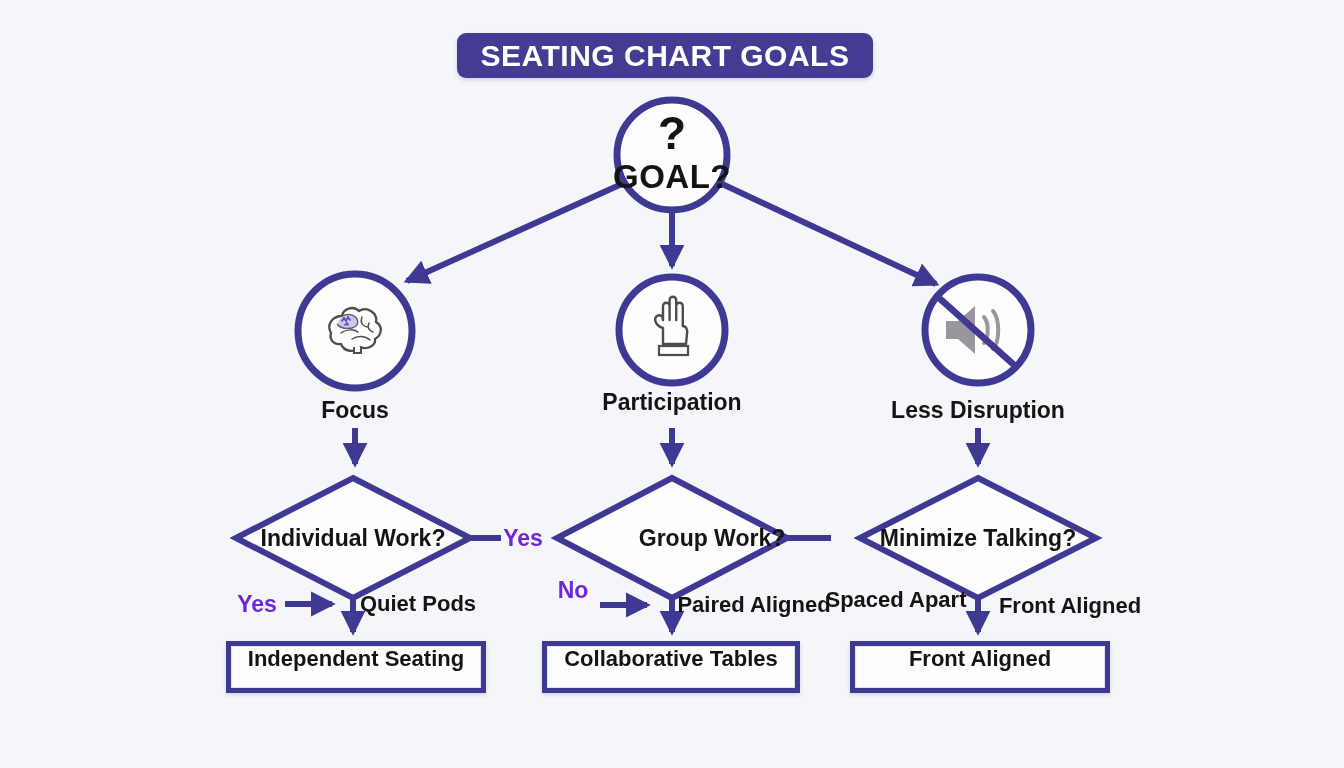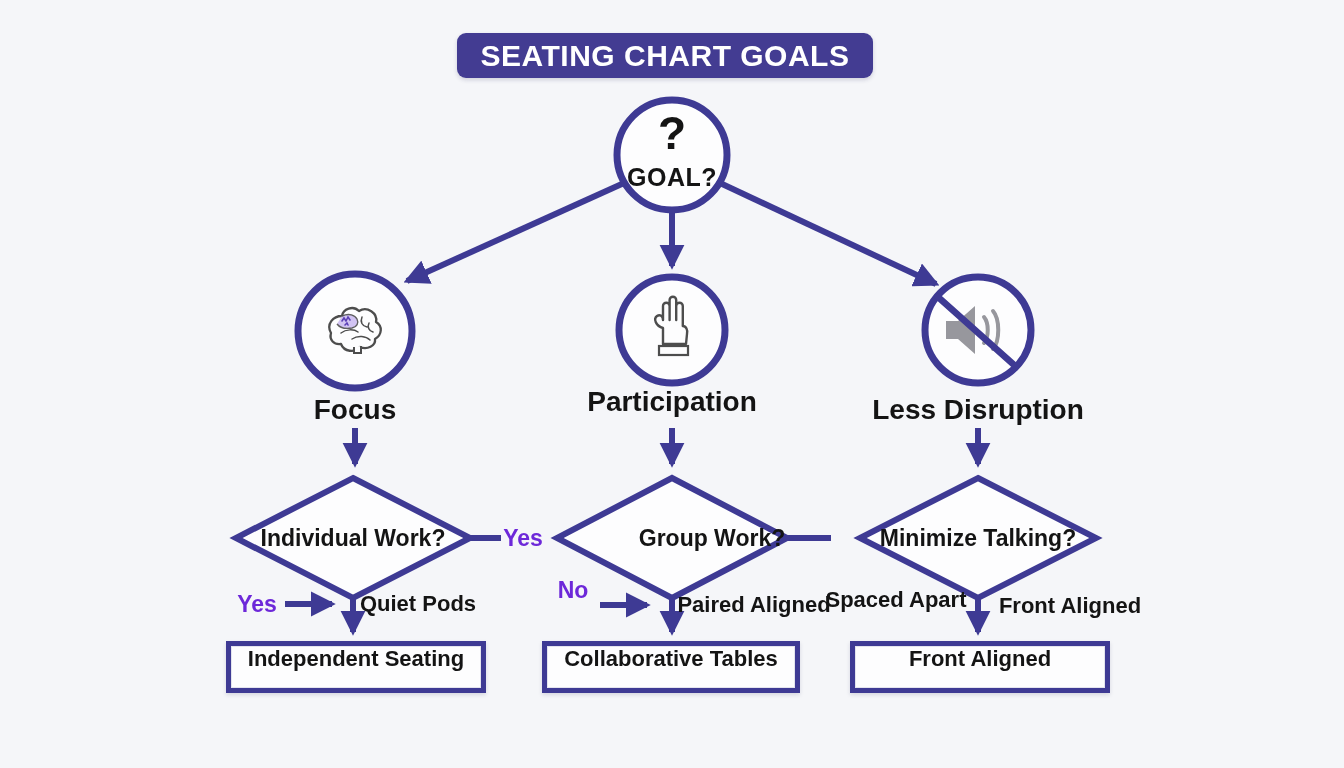--- a/index.html
+++ b/index.html
@@ -28,7 +28,7 @@
     box-shadow:0 2px 4px rgba(40,40,90,.18);
   }
   .qmark{font-size:46px;}
-  .goal-lbl{font-size:25px;letter-spacing:.5px;}
+  .goal-lbl{font-size:33px;letter-spacing:.5px;}
   .branch-lbl{font-size:28px;}
   .question{font-size:23px;text-align:center;}
   .edge-lbl{color:#6d28d9;font-size:23px;}

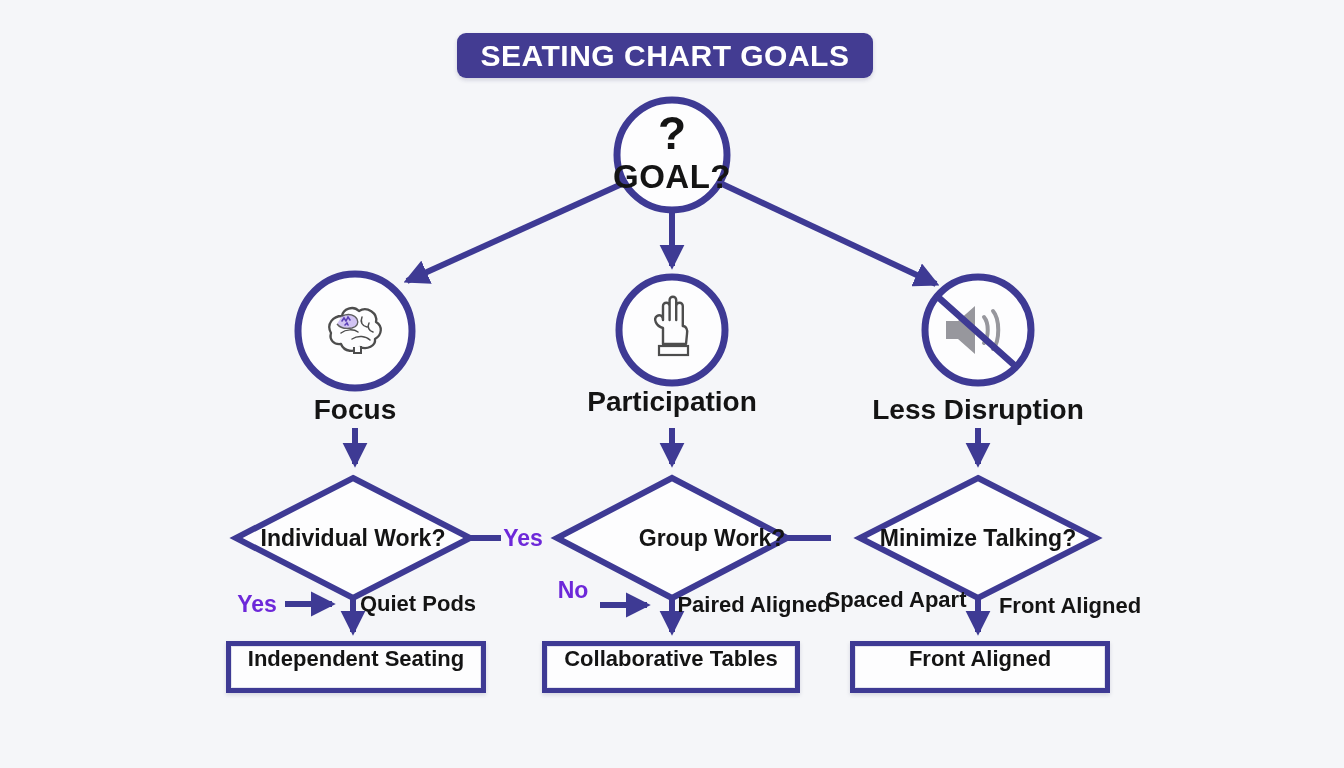--- a/index.html
+++ b/index.html
@@ -29,7 +29,7 @@
   }
   .qmark{font-size:46px;}
   .goal-lbl{font-size:33px;letter-spacing:.5px;}
-  .branch-lbl{font-size:28px;}
+  .branch-lbl{font-size:23px;}
   .question{font-size:23px;text-align:center;}
   .edge-lbl{color:#6d28d9;font-size:23px;}
   .small-lbl{font-size:22px;}

